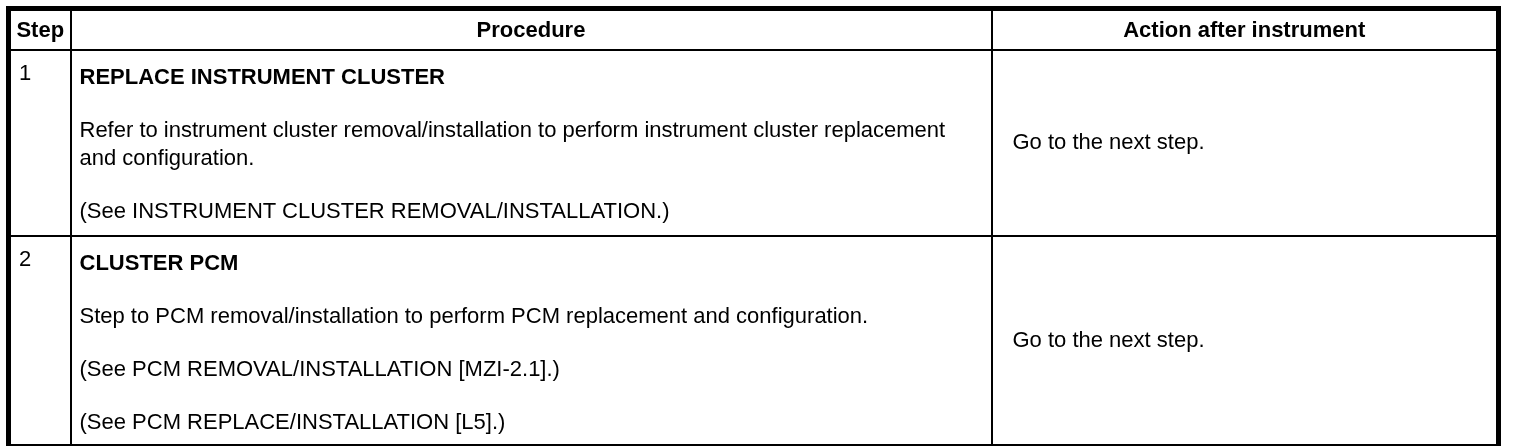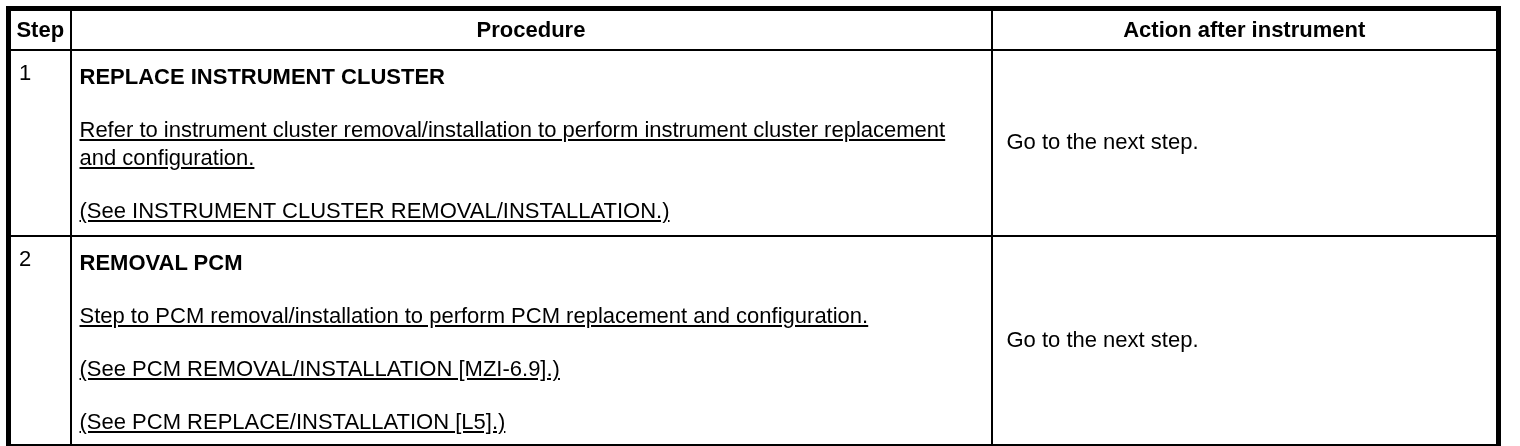--- a/index.html
+++ b/index.html
@@ -60,7 +60,6 @@
   }
   .proc-para {
     margin: 25px 0 0 0;
-    text-decoration: underline;
   }
   .action-text {
     margin: 0;

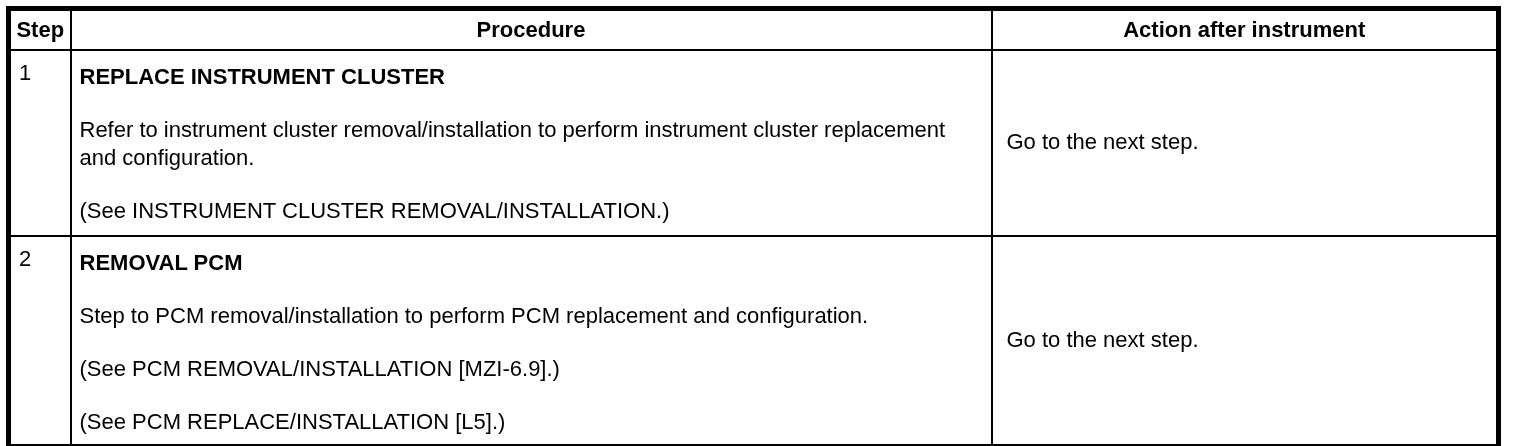--- a/index.html
+++ b/index.html
@@ -49,7 +49,7 @@
   }
   td.cell-action {
     vertical-align: middle;
-    padding-left: 14px;
+    padding-left: 20px;
   }
   tr.row-1 { height: 186px; }
   tr.row-2 { height: 198px; }

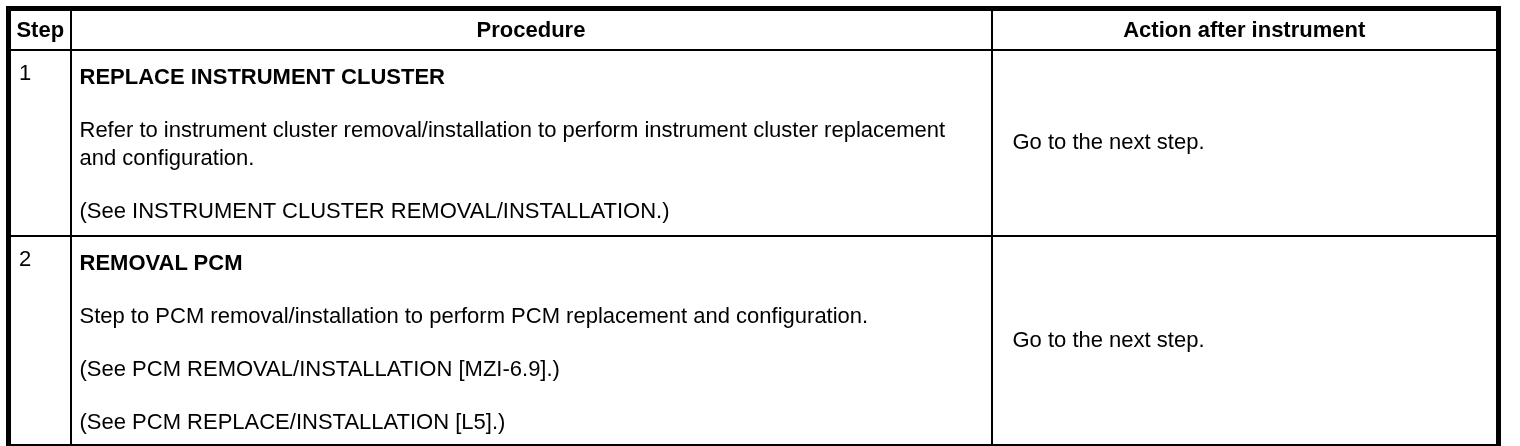--- a/index.html
+++ b/index.html
@@ -96,7 +96,7 @@
     <tr class="row-2">
       <td class="cell-step">2</td>
       <td class="cell-procedure">
-        <p class="proc-title">REMOVAL PCM</p>
+        <p class="proc-title">CLUSTER PCM</p>
         <p class="proc-para">Step to PCM removal/installation to perform PCM replacement and configuration.</p>
         <p class="proc-para">(See PCM REMOVAL/INSTALLATION [MZI-6.9].)</p>
         <p class="proc-para">(See PCM REPLACE/INSTALLATION [L5].)</p>

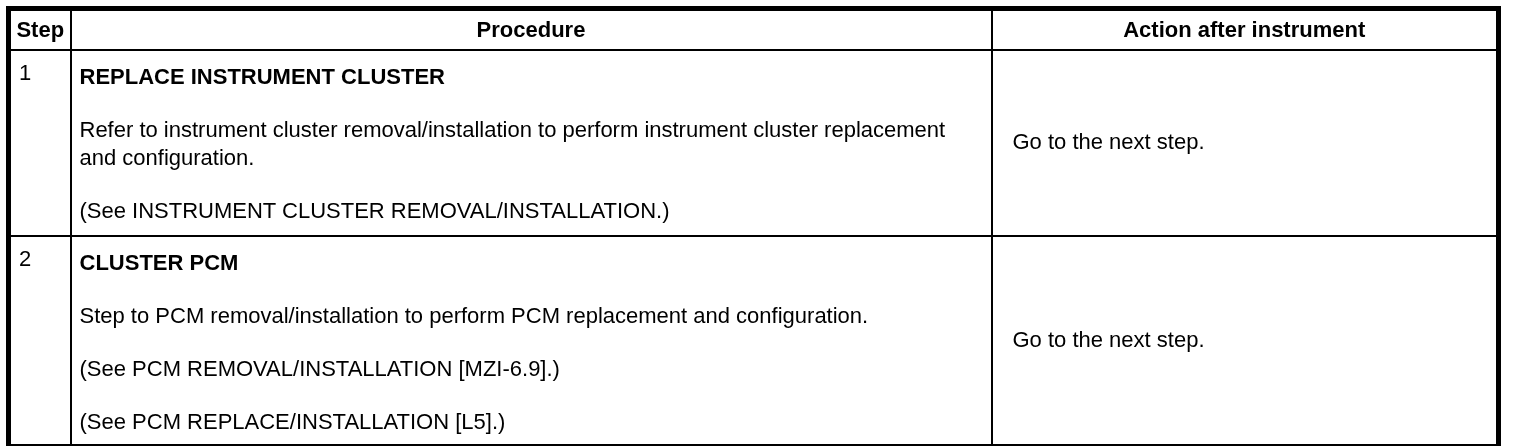--- a/index.html
+++ b/index.html
@@ -98,7 +98,7 @@
       <td class="cell-procedure">
         <p class="proc-title">CLUSTER PCM</p>
         <p class="proc-para">Step to PCM removal/installation to perform PCM replacement and configuration.</p>
-        <p class="proc-para">(See PCM REMOVAL/INSTALLATION [MZI-6.9].)</p>
+        <p class="proc-para">(See PCM REMOVAL/INSTALLATION [MZI-2.1].)</p>
         <p class="proc-para">(See PCM REPLACE/INSTALLATION [L5].)</p>
       </td>
       <td class="cell-action">

